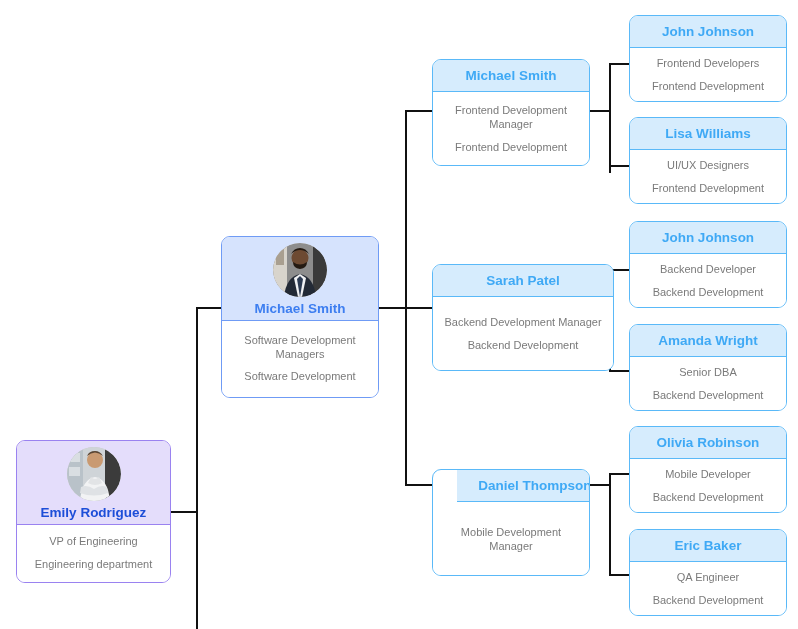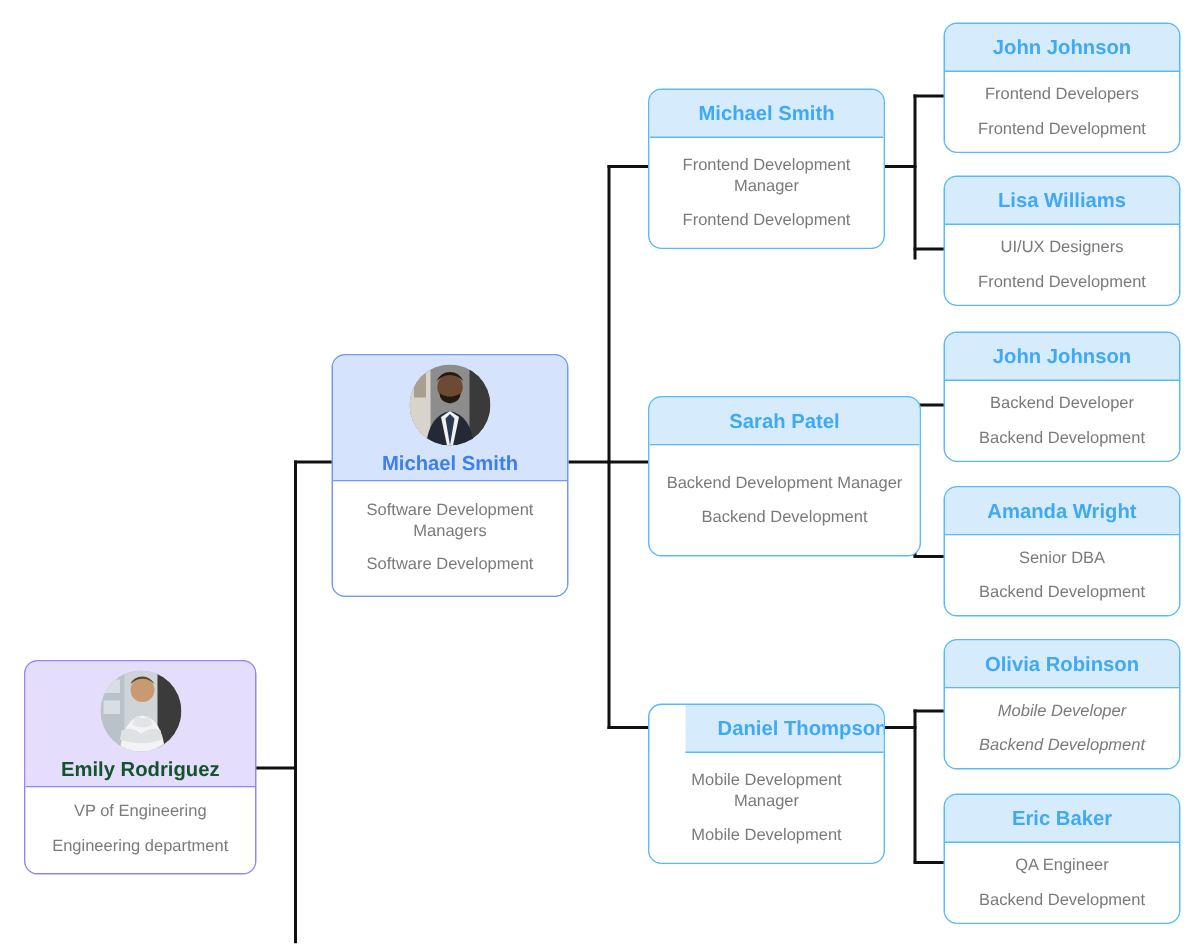--- a/index.html
+++ b/index.html
@@ -286,7 +286,7 @@
     <div class="head no-avatar" style="height:32px;">
       <div>Olivia Robinson</div>
     </div>
-    <div class="body" style="height:55px;font-style:italic;">
+    <div class="body" style="height:55px;">
       <div class="line">Mobile Developer</div>
       <div class="line">Backend Development</div>
     </div>

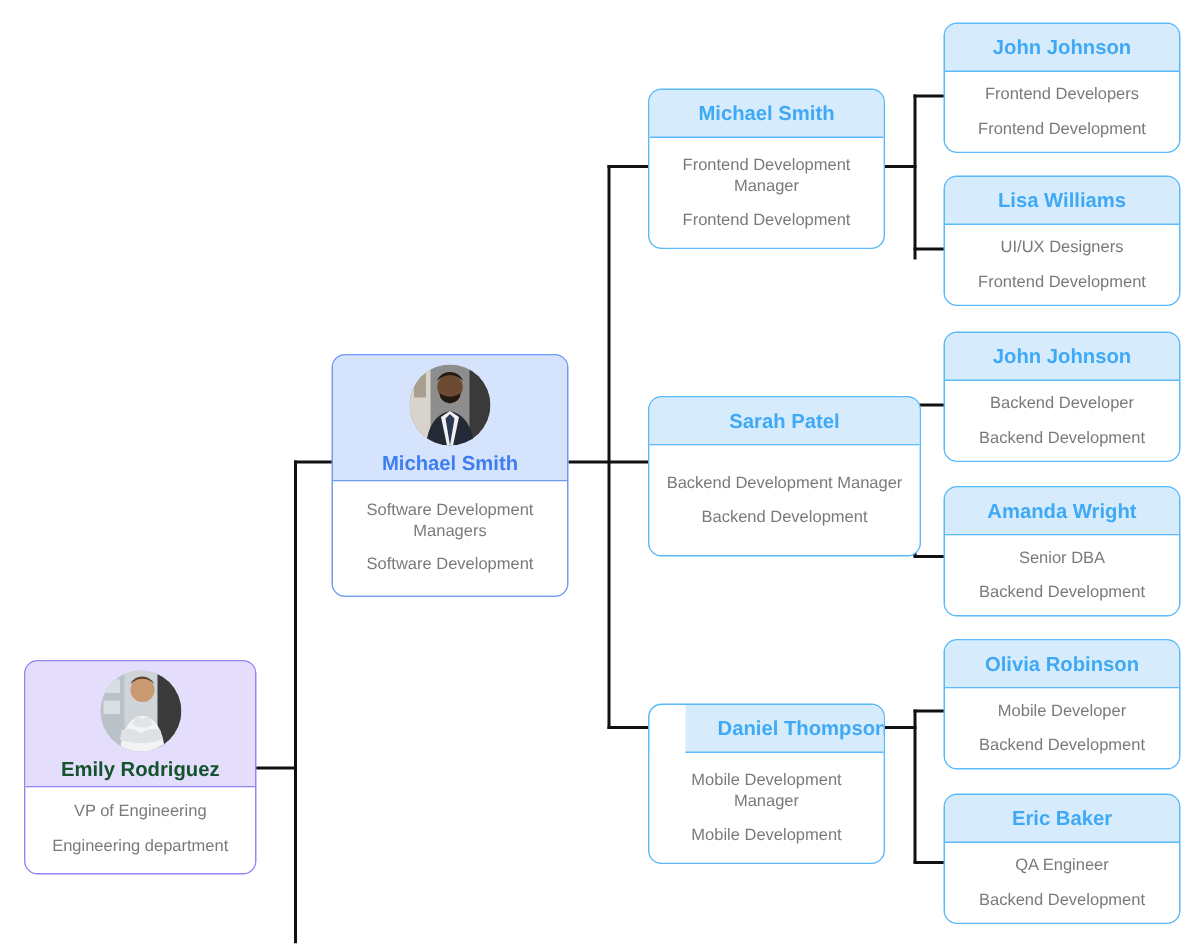--- a/index.html
+++ b/index.html
@@ -85,7 +85,7 @@
   .node.root .head {
     background: #e4ddfb;
     border-bottom-color: #9a82f0;
-    color: #14532d;
+    color: #1d4ed8;
   }
 
   

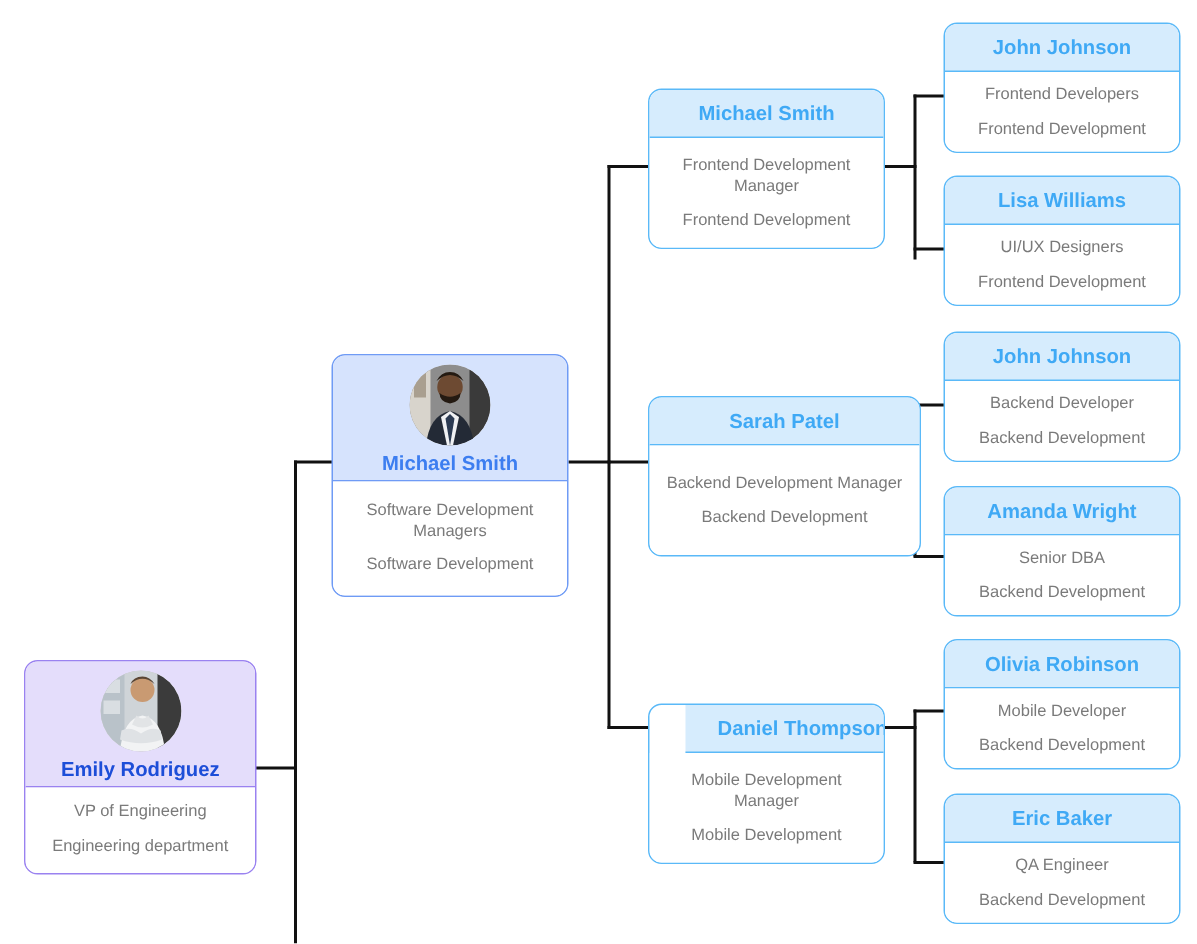--- a/index.html
+++ b/index.html
@@ -238,7 +238,6 @@
     </div>
     <div class="body" style="height:75px;">
       <div class="line">Mobile Development Manager</div>
-      <div class="line">Mobile Development</div>
     </div>
   </div>
 

